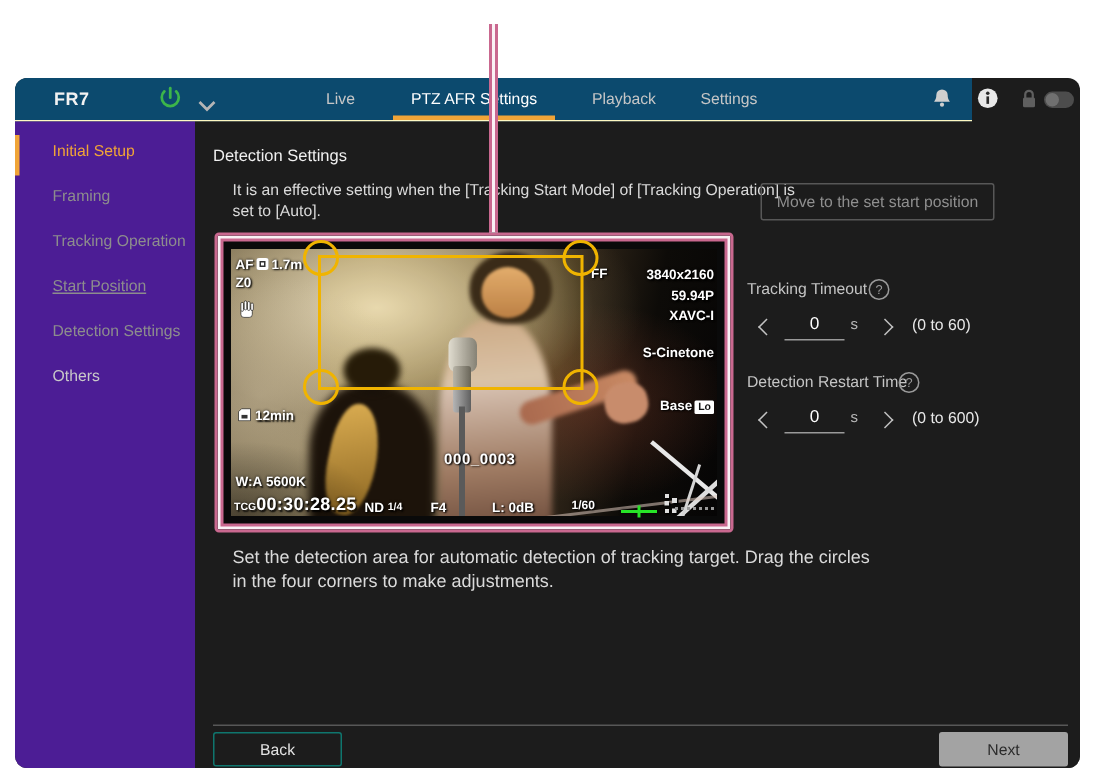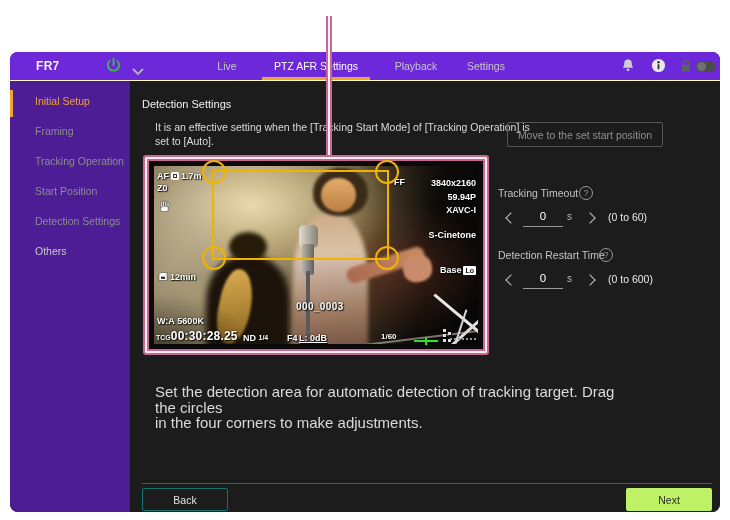--- a/index.html
+++ b/index.html
@@ -16,7 +16,7 @@
   }
 
   
-  .topbar{position:absolute;left:0;top:0;width:710px;height:28px;background:#6d28d9;border-bottom:1px solid #fef9c3;}
+  .topbar{position:absolute;left:0;top:0;width:638px;height:28px;background:#0c4a6e;border-bottom:1px solid #fef9c3;}
   .device{position:absolute;left:26px;top:0;height:28px;line-height:28px;color:#f2f2f2;font-size:12px;font-weight:bold;letter-spacing:.3px;}
   .tab{position:absolute;top:0;height:28px;line-height:28px;text-align:center;font-size:10.5px;color:#c6c6c6;cursor:pointer;}
   .tab.active{color:#ffffff;}

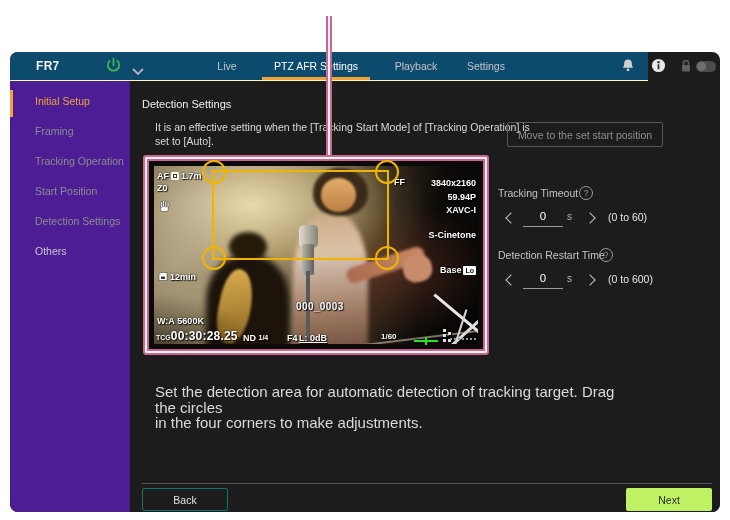--- a/index.html
+++ b/index.html
@@ -181,7 +181,7 @@
     <div class="side-item active" style="top:14px;">Initial Setup</div>
     <div class="side-item" style="top:44px;">Framing</div>
     <div class="side-item" style="top:74px;">Tracking Operation</div>
-    <div class="side-item" style="top:104px;">Start Position</div>
+    <div class="side-item" style="top:104px;text-decoration:underline;">Start Position</div>
     <div class="side-item" style="top:134px;">Detection Settings</div>
     <div class="side-item bright" style="top:164px;">Others</div>
   </div>

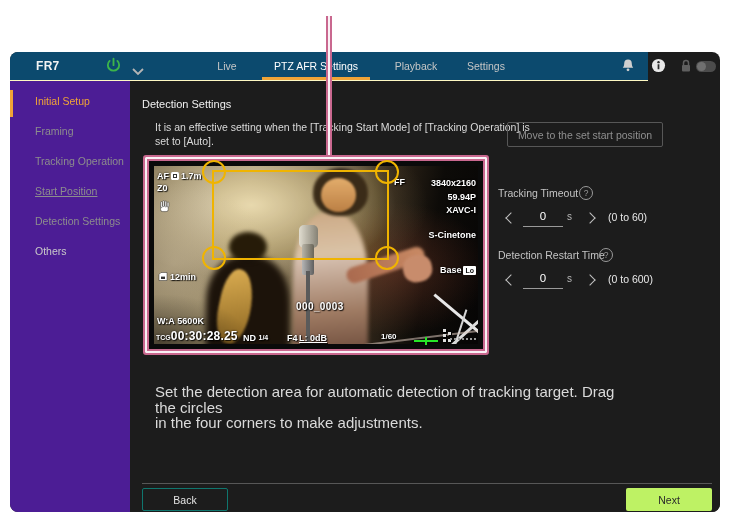--- a/index.html
+++ b/index.html
@@ -254,7 +254,7 @@
           <span>ND</span> <span class="small" style="vertical-align:1px;">1/4</span>
         </div>
         <div class="ov" style="left:133px;top:167px;">F4</div>
-        <div class="ov" style="left:145px;top:167px;text-decoration:underline;">L: 0dB</div>
+        <div class="ov" style="left:174px;top:167px;">L: 0dB</div>
         <div class="ov small" style="left:227px;top:166px;font-size:8px;">1/60</div>
         <div class="meter">
           <div class="bar"></div>

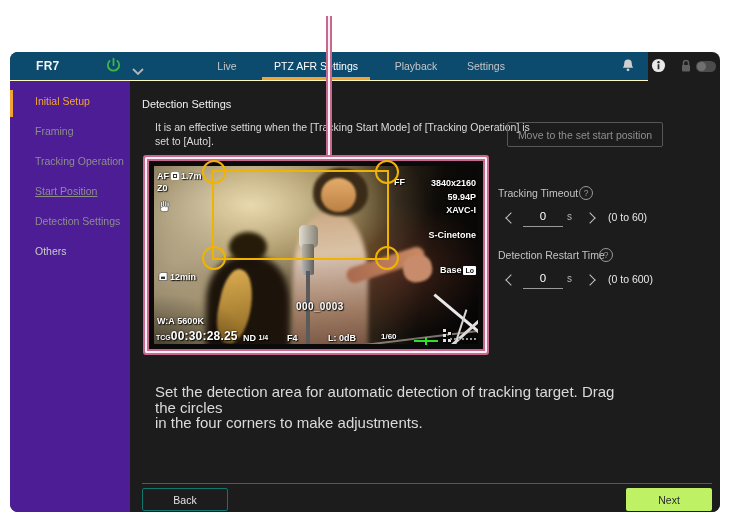--- a/index.html
+++ b/index.html
@@ -34,7 +34,7 @@
   .content{position:absolute;left:120px;top:29px;width:590px;height:431px;background:#1c1c1c;}
   .heading{position:absolute;left:12px;top:17px;font-size:11px;color:#f0f0f0;}
   .desc{position:absolute;left:25px;top:39px;width:460px;font-size:10.5px;line-height:14px;color:#dadada;white-space:pre-line;}
-  .note{position:absolute;left:25px;top:283px;width:470px;font-size:15px;line-height:15.5px;color:#dadada;white-space:pre-line;margin-top:20px;}
+  .note{position:absolute;left:25px;top:283px;width:470px;font-size:12px;line-height:15.5px;color:#dadada;white-space:pre-line;}
 
   .ghost-btn{
     position:absolute;background:transparent;border:1px solid #575757;border-radius:2px;

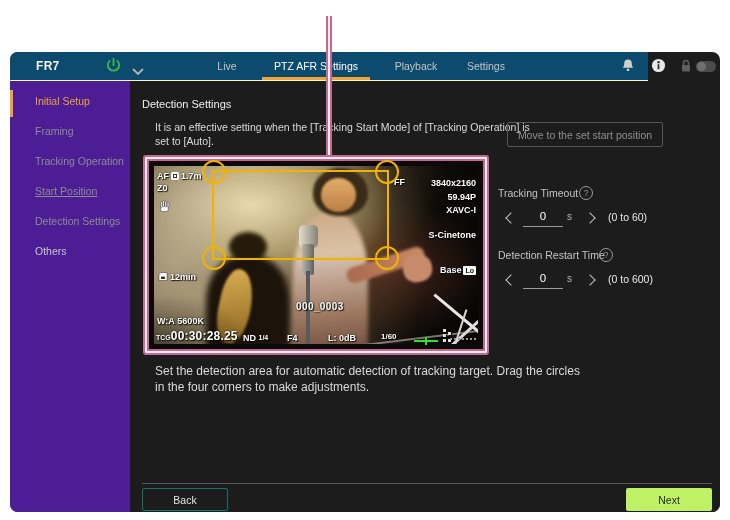--- a/index.html
+++ b/index.html
@@ -61,7 +61,7 @@
     font-family:"Liberation Sans",sans-serif;display:flex;align-items:center;justify-content:center;cursor:pointer;
   }
   .next-btn{
-    position:absolute;left:496px;top:407px;width:86px;height:23px;background:#bef264;
+    position:absolute;left:496px;top:407px;width:86px;height:23px;background:#a3a3a3;
     border:none;border-radius:2px;color:#2b2b2b;font-size:10.5px;
     font-family:"Liberation Sans",sans-serif;display:flex;align-items:center;justify-content:center;cursor:pointer;
   }

